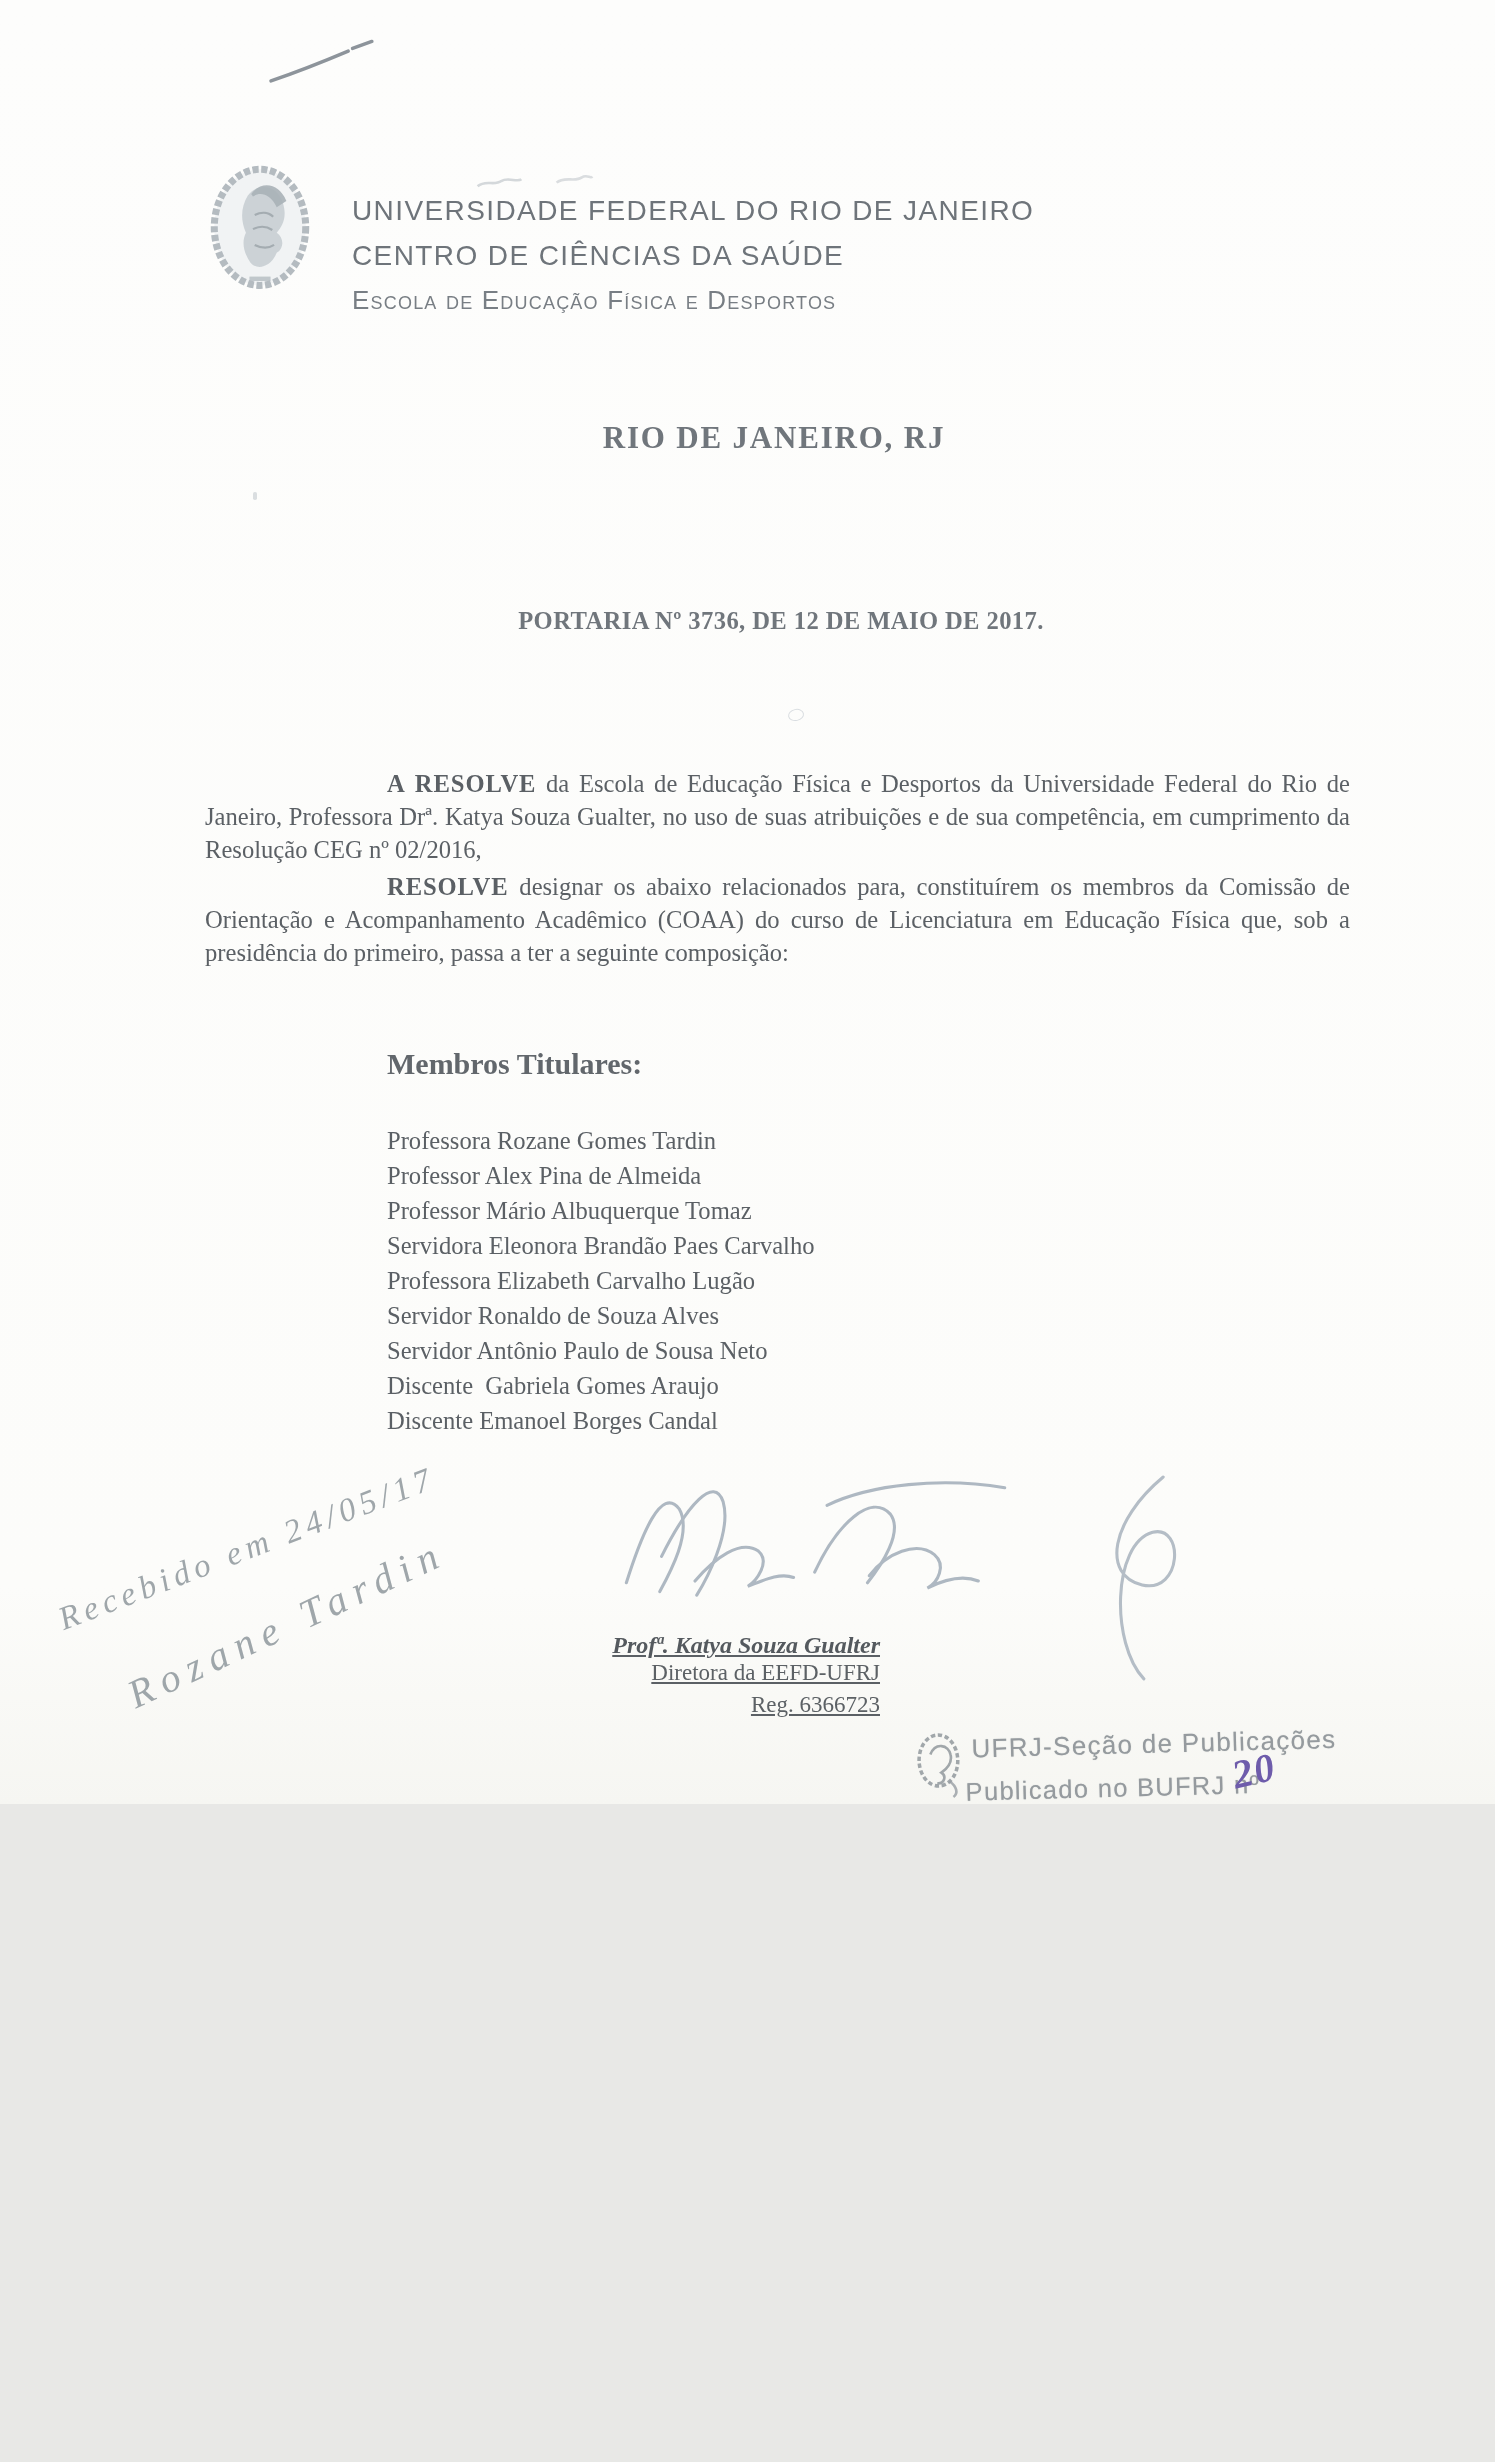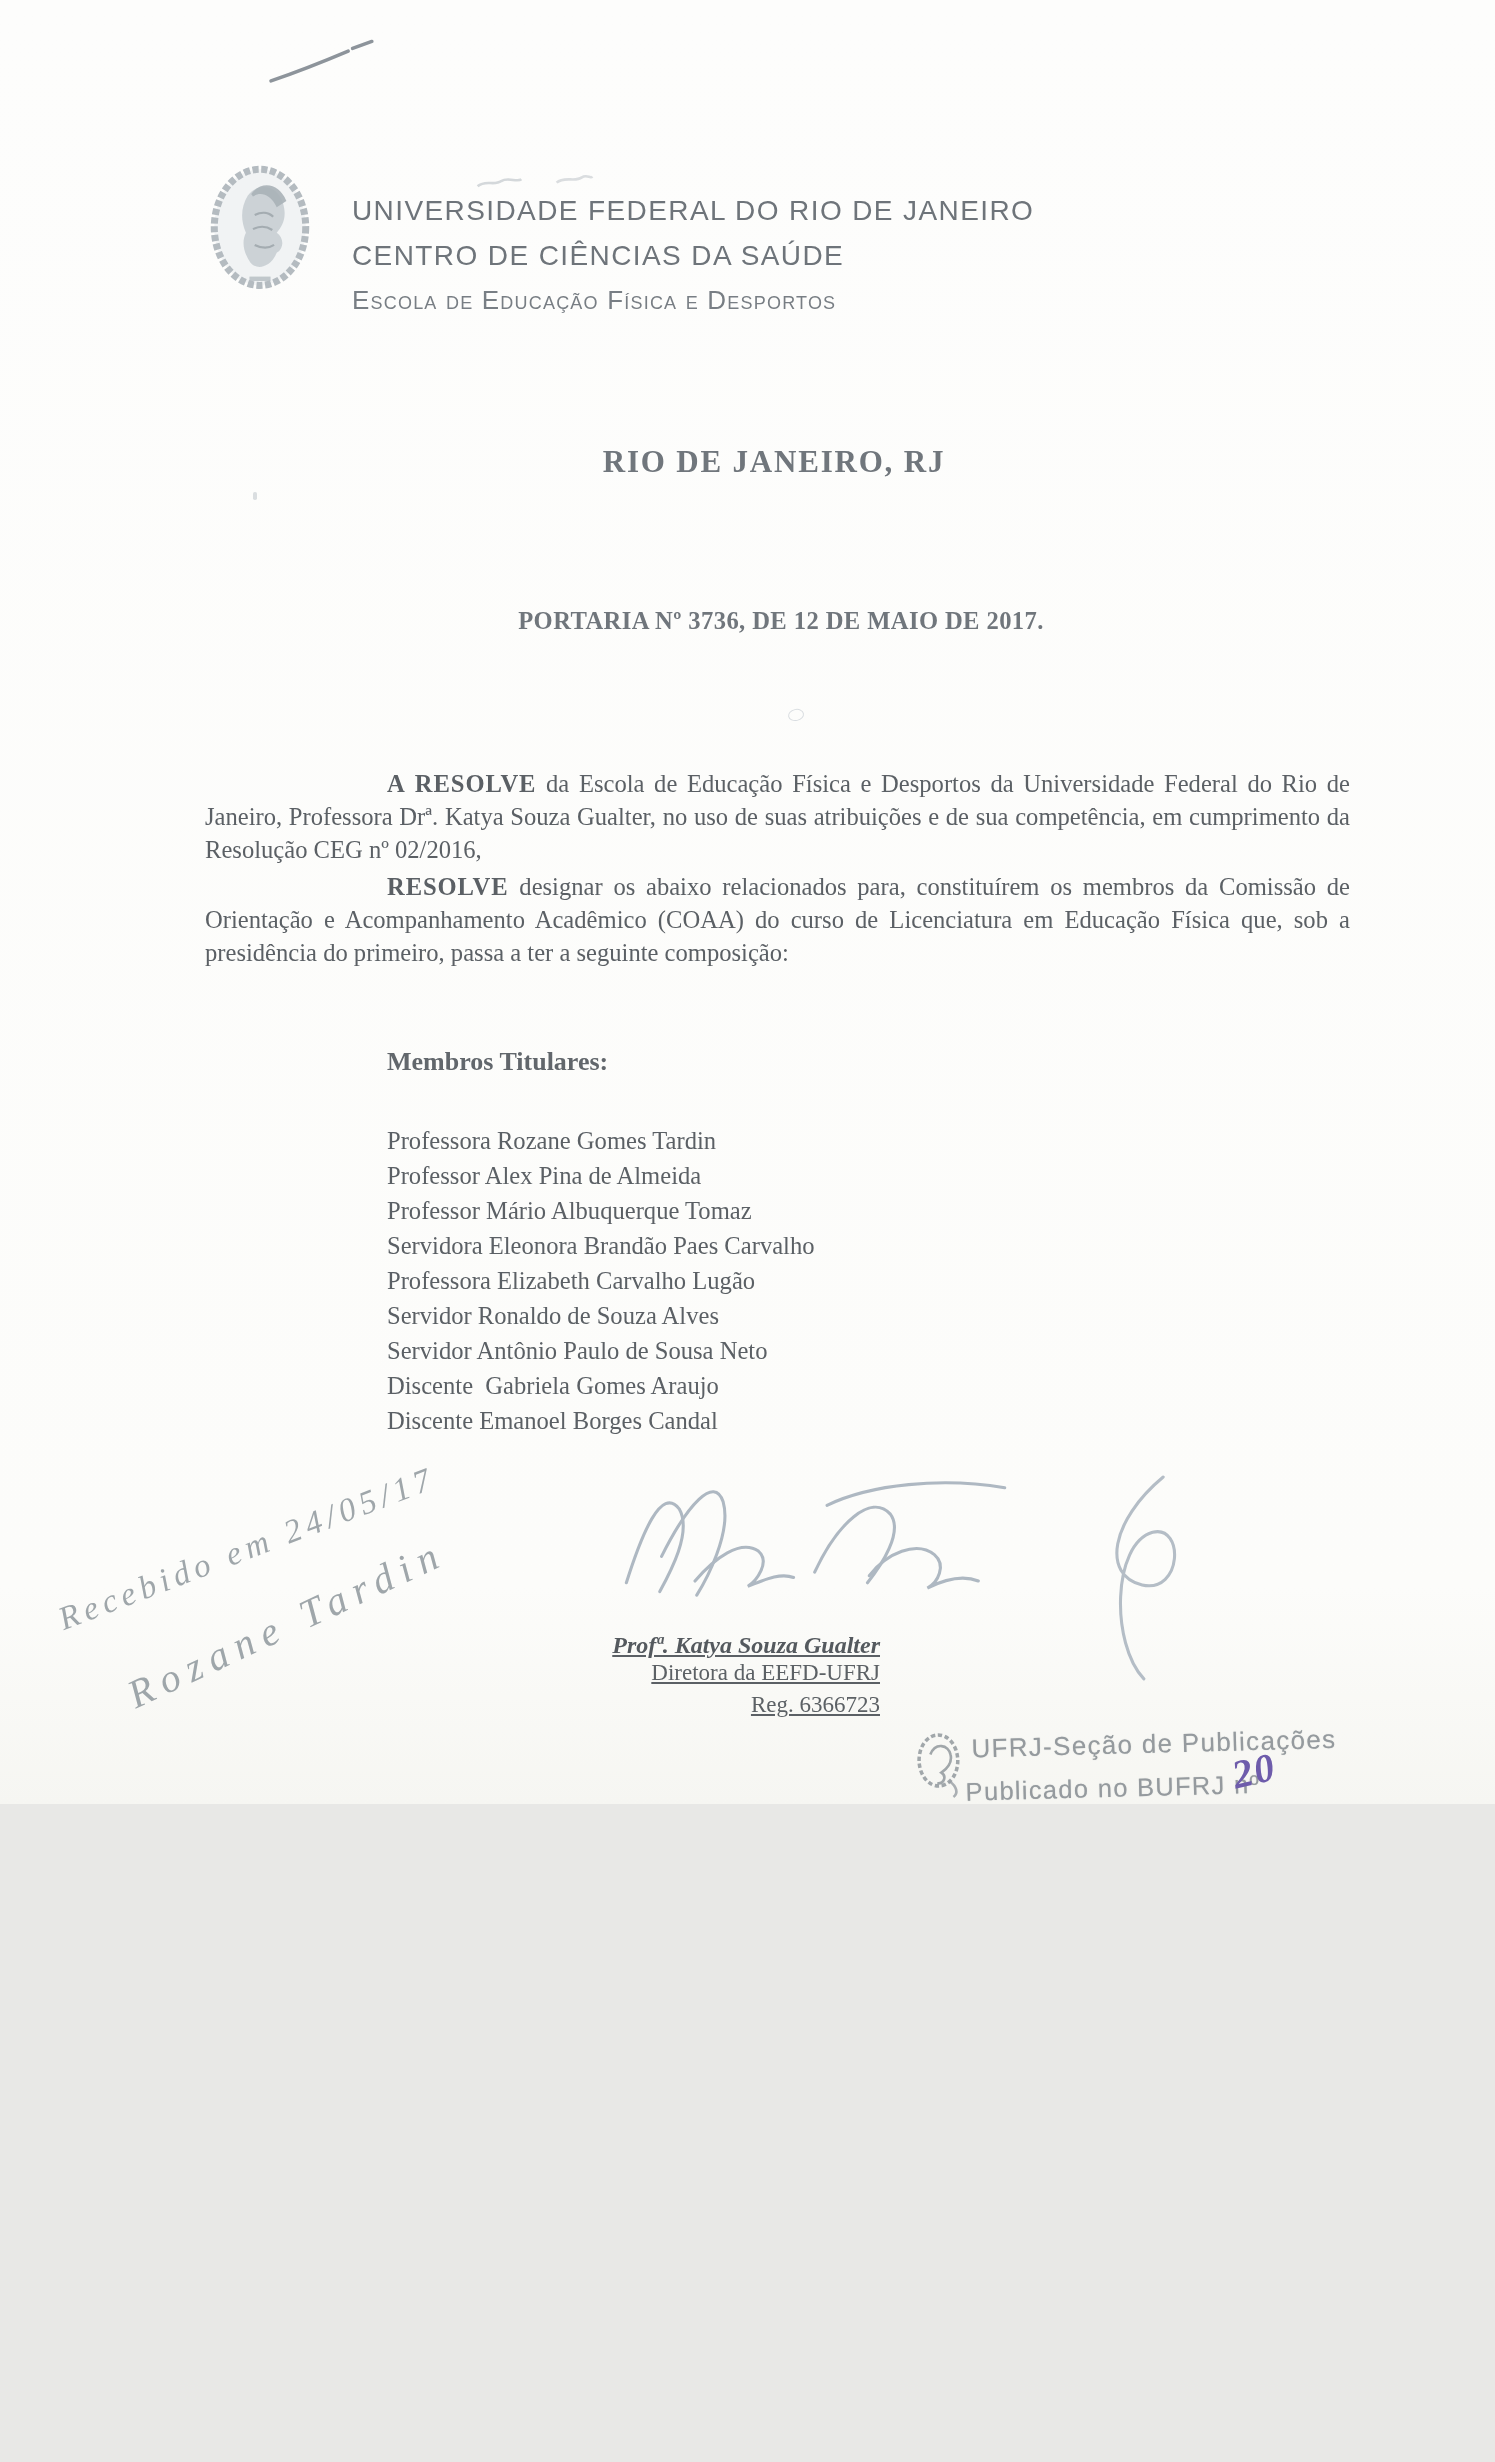--- a/index.html
+++ b/index.html
@@ -21,7 +21,7 @@
   .h2{top:240px; font-size:28px; letter-spacing:1.4px;}
   .h3{top:285px; font-size:26px; letter-spacing:1.2px; font-variant:small-caps; color:#787e84;}
   
-  .city{position:absolute; left:774px; top:444px; transform:translateX(-50%);
+  .city{position:absolute; left:774px; top:420px; transform:translateX(-50%);
         font-size:31px; font-weight:bold; letter-spacing:1.8px; color:var(--title-ink); white-space:nowrap;}
   .subject{position:absolute; left:781px; top:607px; transform:translateX(-50%);
         font-size:24.6px; font-weight:bold; letter-spacing:0.4px; color:var(--title-ink); white-space:nowrap;}

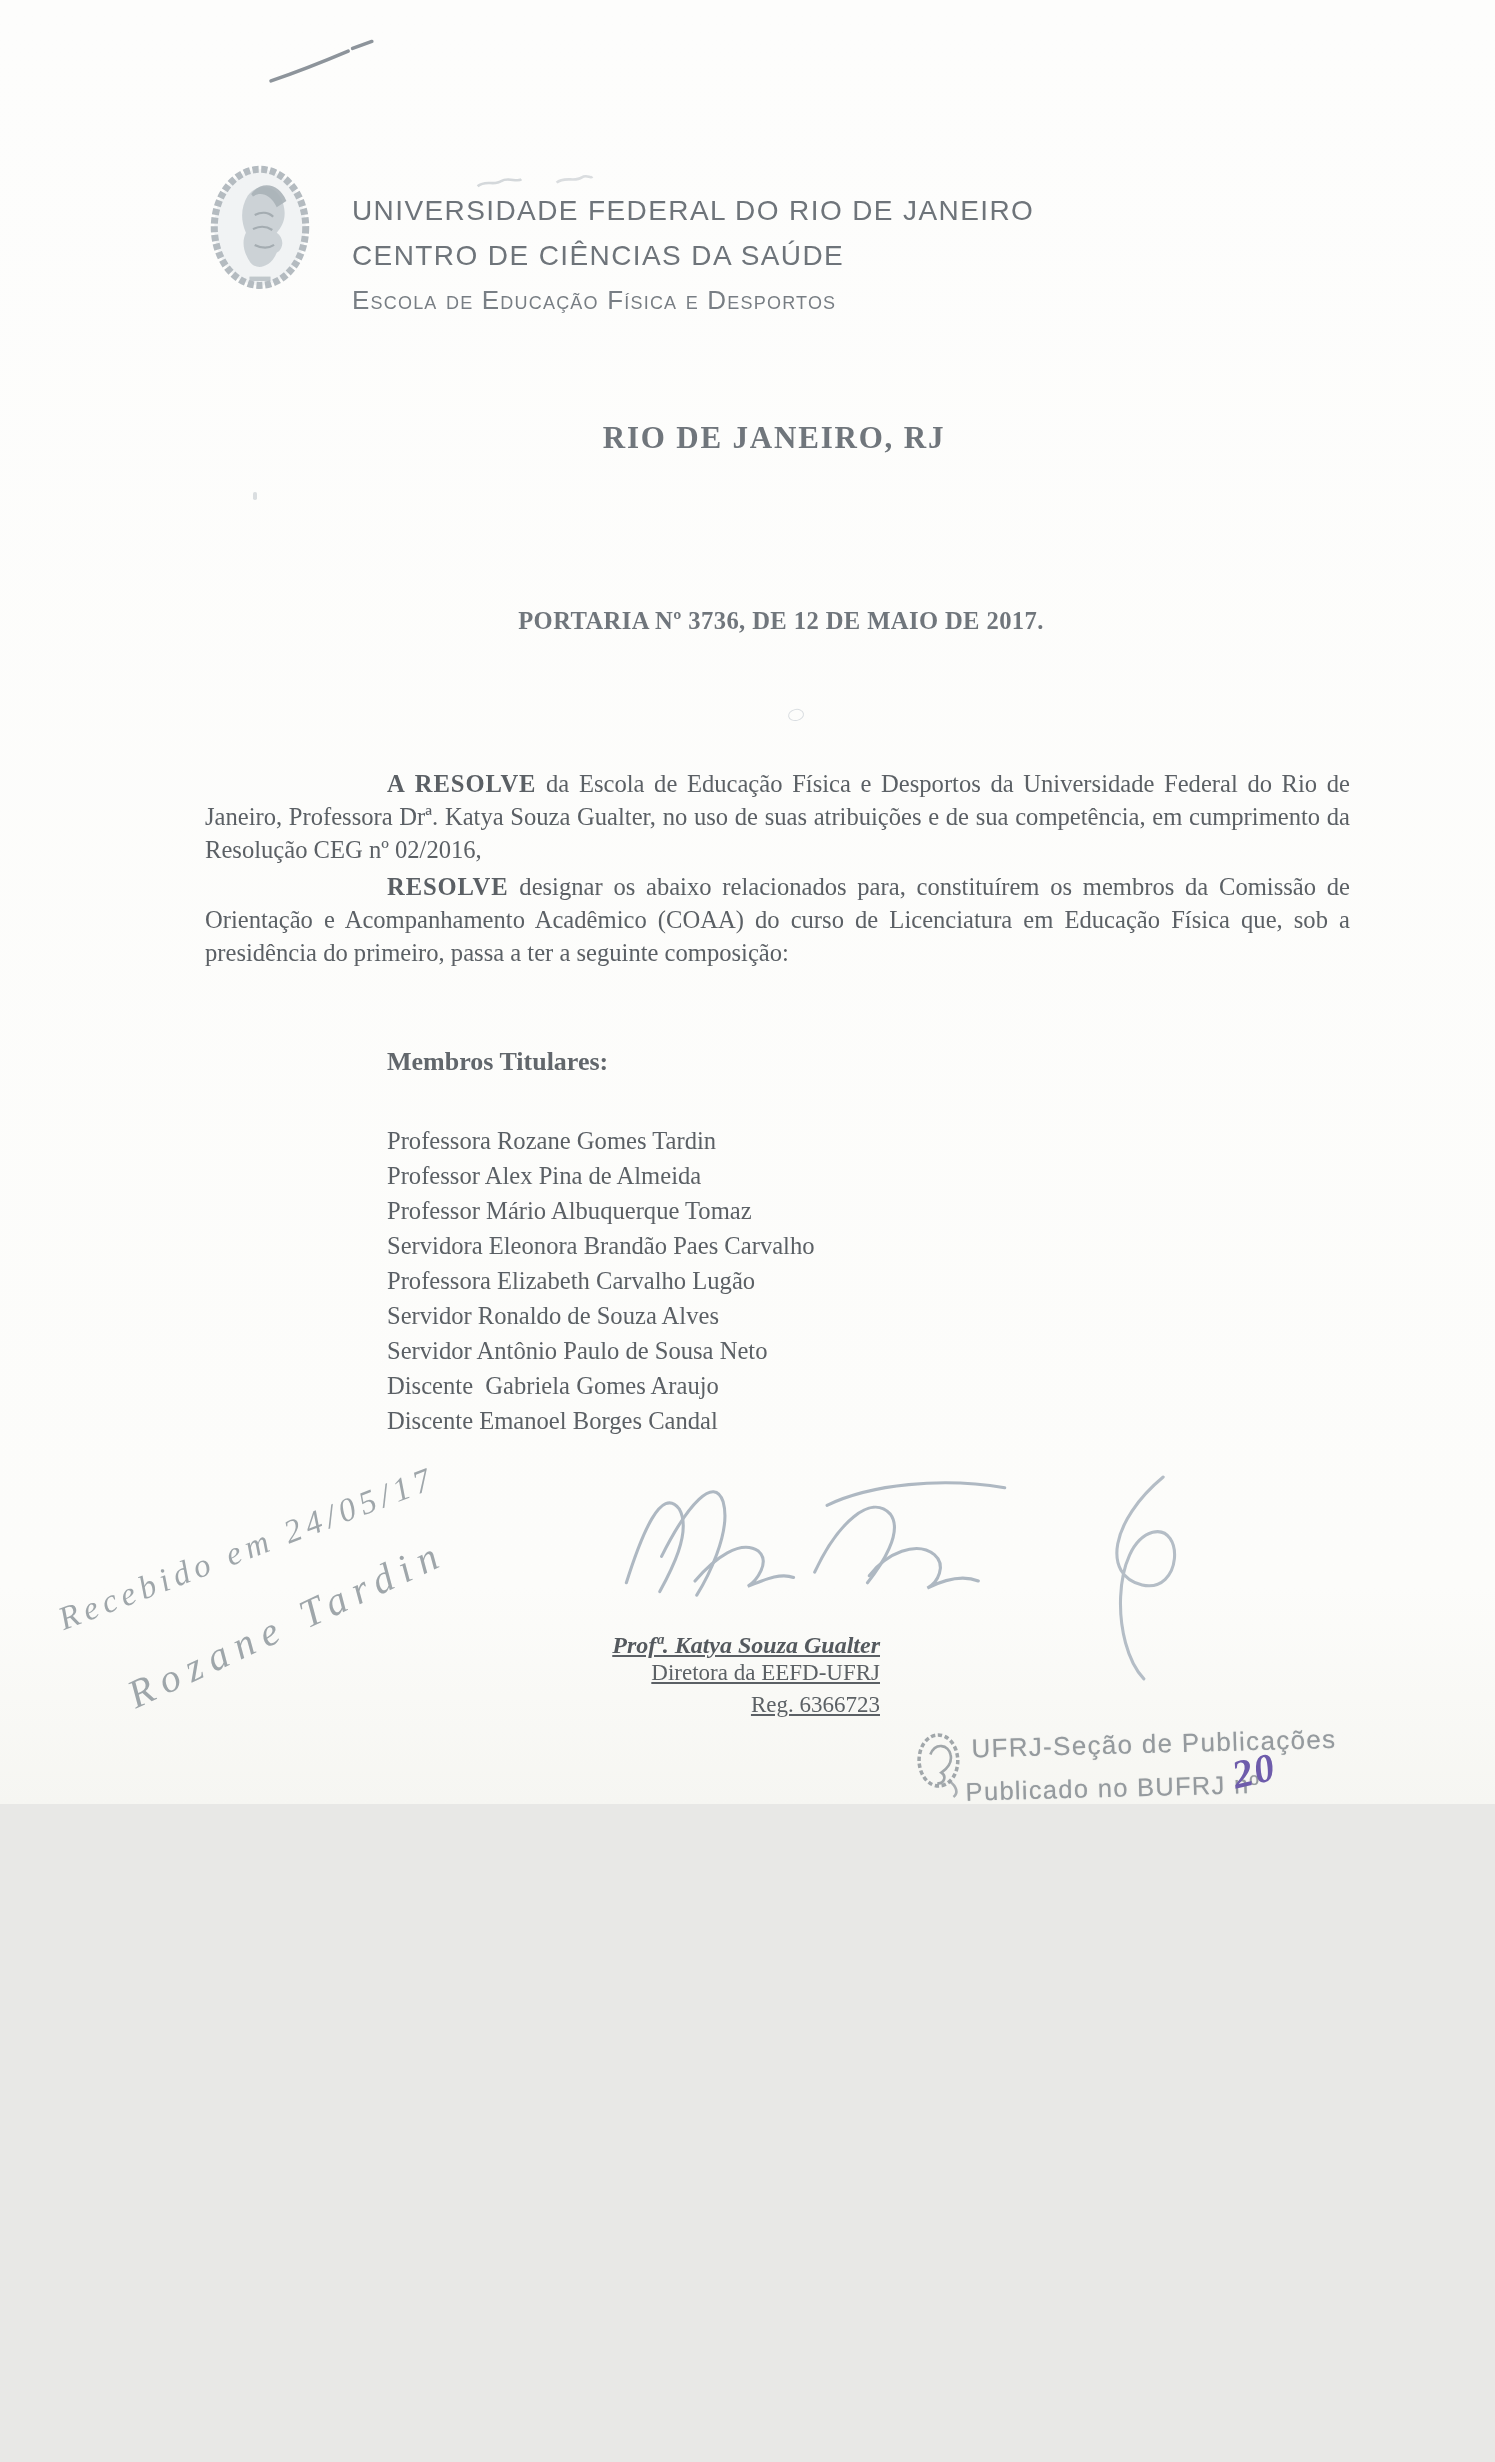--- a/index.html
+++ b/index.html
@@ -30,7 +30,7 @@
         font-size:24.6px; line-height:33px; color:var(--body-ink);}
   .bodytext p{margin:0 0 3.5px 0; text-indent:182px;}
   .bodytext b{letter-spacing:0.9px;}
-  .members-heading{position:absolute; left:387px; top:1047px; font-size:26px; font-weight:bold; color:#62676c;}
+  .members-heading{position:absolute; left:387px; top:1047px; font-size:30px; font-weight:bold; color:#62676c;}
   .members{position:absolute; left:387px; top:1123px; font-size:24.6px; line-height:35px; color:var(--body-ink);}
   .member{white-space:pre-wrap;}
   

